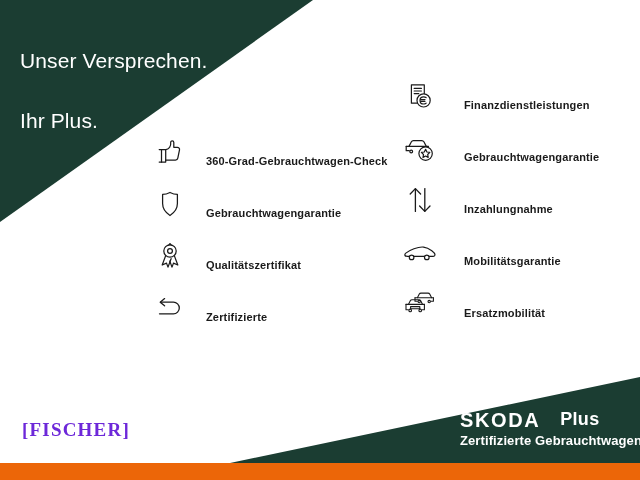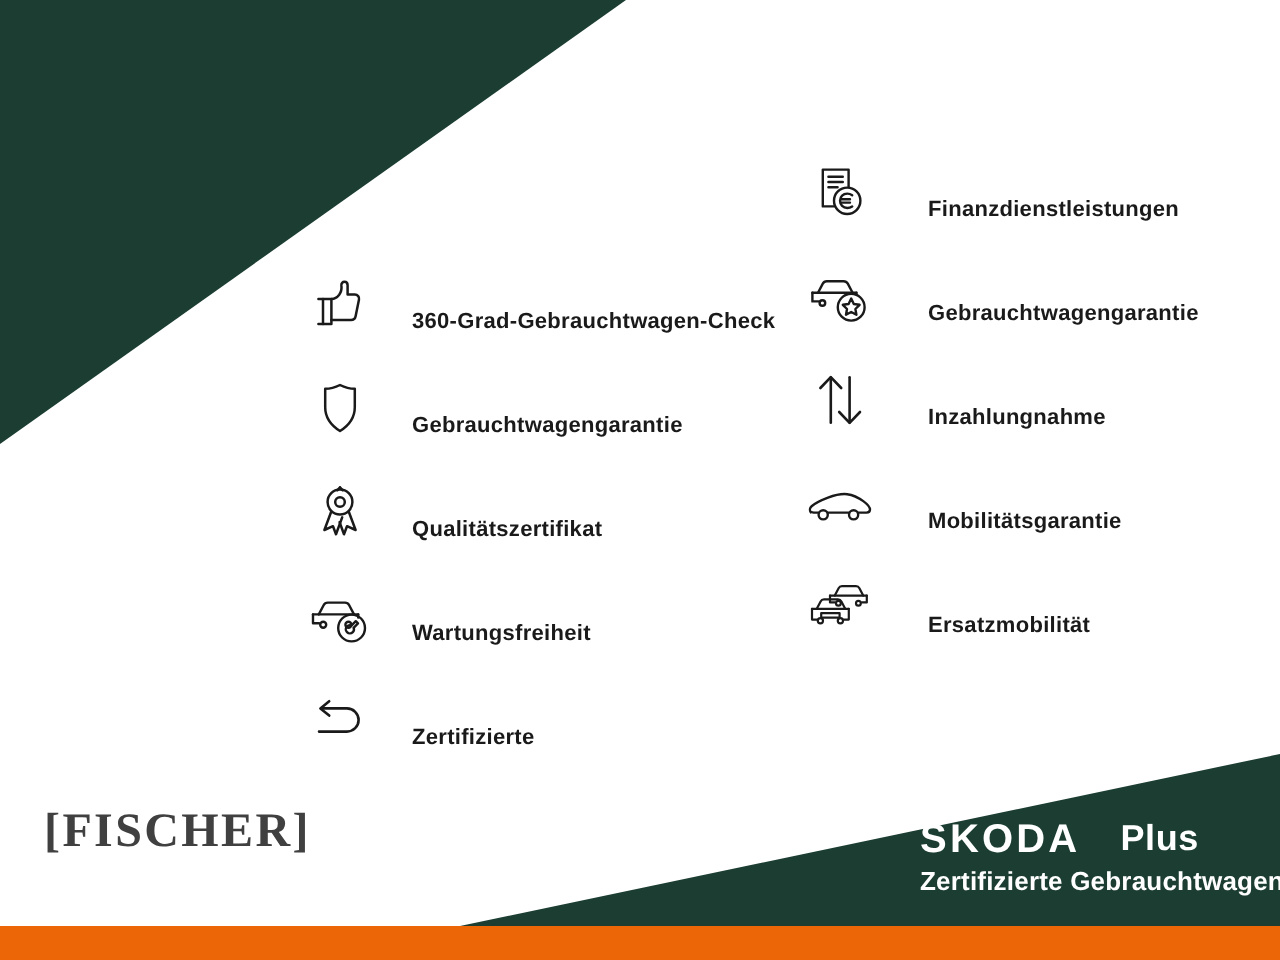--- a/index.html
+++ b/index.html
@@ -128,6 +128,10 @@
     <rect x="0" y="463" width="640" height="17" fill="#ec6608"></rect>
   </svg>
 
+  <div id="heading">
+    <span class="line">Unser Versprechen.</span>
+    <span class="line">Ihr Plus.</span>
+  </div>
 
   <div class="feature-col" id="col-left">
 

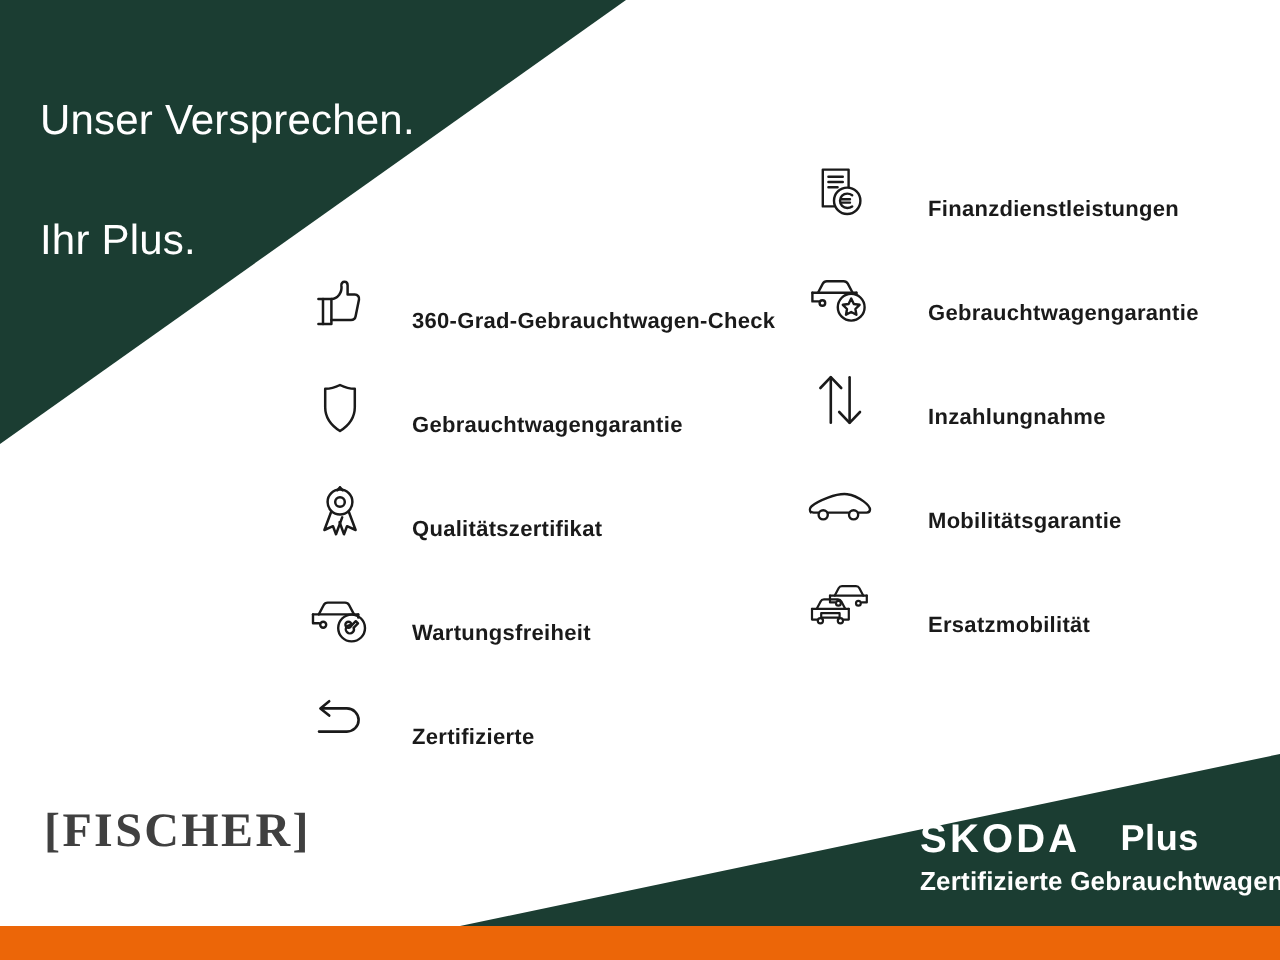--- a/index.html
+++ b/index.html
@@ -168,20 +168,6 @@
       <span class="feature-label">Qualitätszertifikat</span>
     </div>
 
-    <div class="feature-row">
-      <span class="feature-icon">
-        <svg width="36" height="34" viewBox="0 0 36 34" fill="none" stroke="#1a1a1a" stroke-width="1.2" stroke-linejoin="round" stroke-linecap="round">
-          <path d="M4.5 16.2h22.6"></path>
-          <path d="M7.4 16.2l2.4-4.6c.4-.8 1.2-1.3 2.1-1.3h8.6c.9 0 1.7.5 2.1 1.3l2.4 4.6"></path>
-          <path d="M4.5 16.2v4.4h3M27.1 16.2v1.6"></path>
-          <circle cx="9.6" cy="21.4" r="1.5"></circle>
-          <circle cx="22.2" cy="21.4" r="1.5"></circle>
-          <circle cx="23.8" cy="23" r="6.7"></circle>
-          <path d="M25.9 19.6l-2.2 2.2c-.7-.3-1.6-.2-2.2.4-.8.8-.8 2.1 0 2.9.8.8 2.1.8 2.9 0 .6-.6.7-1.5.4-2.2l2.2-2.2-1.1-1.1z"></path>
-        </svg>
-      </span>
-      <span class="feature-label">Wartungsfreiheit</span>
-    </div>
 
     <div class="feature-row">
       <span class="feature-icon">

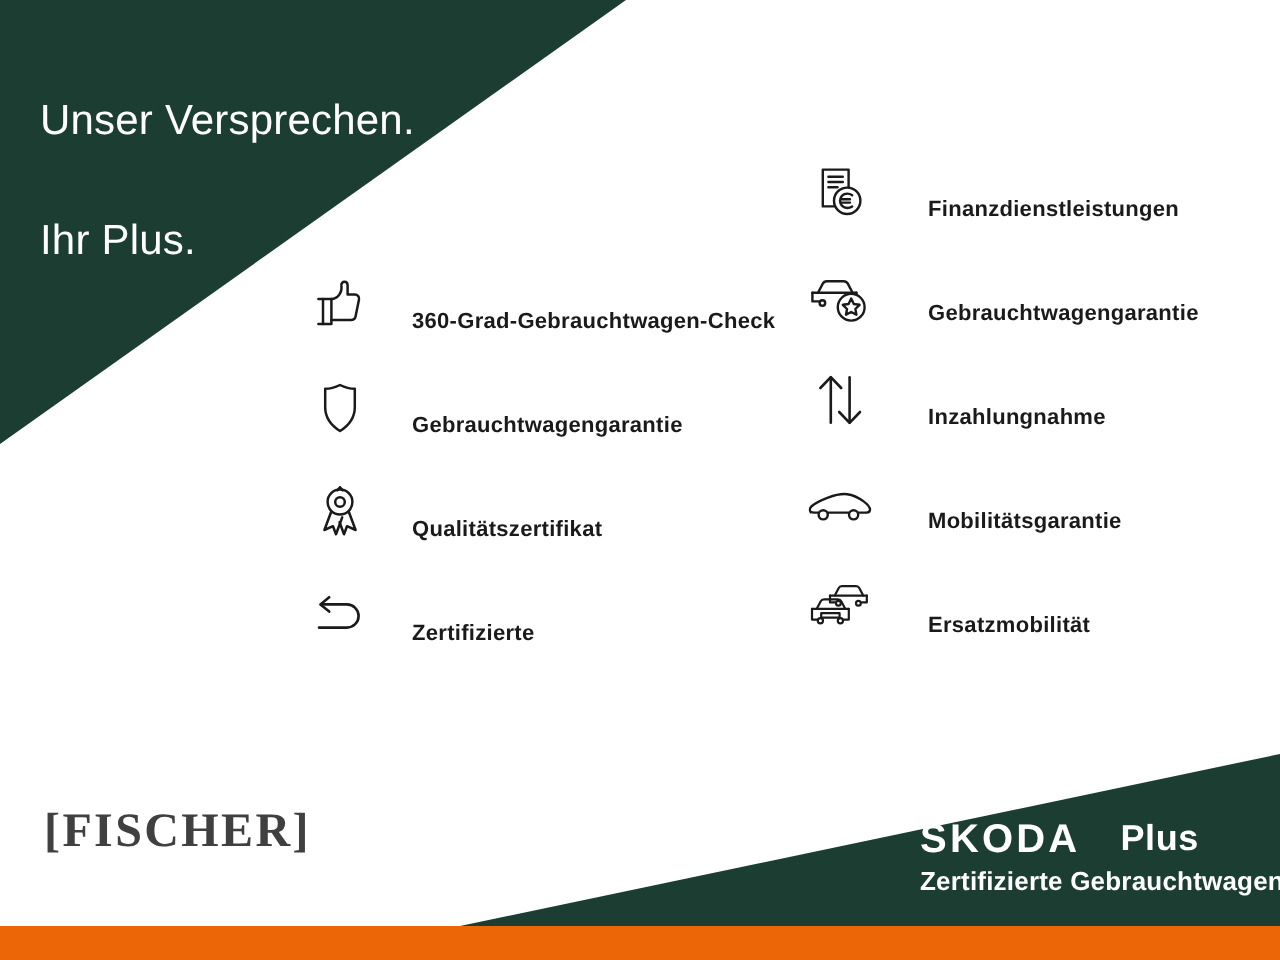--- a/index.html
+++ b/index.html
@@ -78,10 +78,10 @@
   #fischer-logo {
     position: absolute;
     left: 22px;
-    top: 404px;
-    color: #404040;
+    top: 420px;
+    color: #6d28d9;
     font-family: "Liberation Serif", serif;
-    font-size: 24px;
+    font-size: 19px;
     font-weight: bold;
     letter-spacing: 1.2px;
     line-height: 1;

